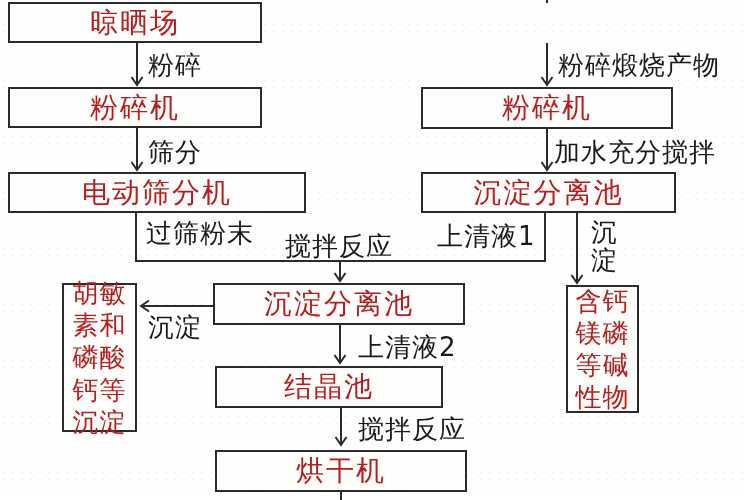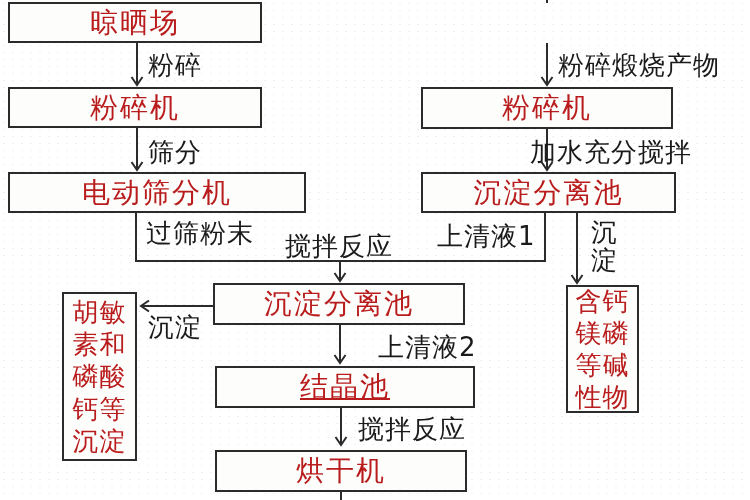--- a/index.html
+++ b/index.html
@@ -129,7 +129,7 @@
 
   <div class="edge-label" style="left:558px;top:48px;">粉碎煅烧产物</div>
 
-  <div class="edge-label" style="left:530px;top:135px;">加水充分搅拌</div>
+  <div class="edge-label" style="left:554px;top:135px;">加水充分搅拌</div>
 
   <div class="edge-label vertical" style="left:591px;top:218px;">沉
 淀</div>

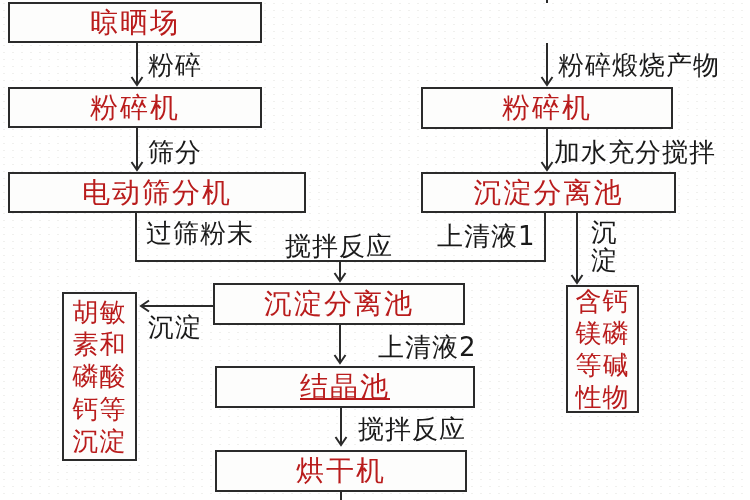--- a/index.html
+++ b/index.html
@@ -106,7 +106,7 @@
 
   <div class="node" style="left:215px;top:450px;width:252px;height:42px;">烘干机</div>
 
-  <div class="node tall" style="left:62px;top:292px;width:75px;height:169px;">胡敏
+  <div class="node tall" style="left:62px;top:283px;width:75px;height:149px;">胡敏
 素和
 磷酸
 钙等

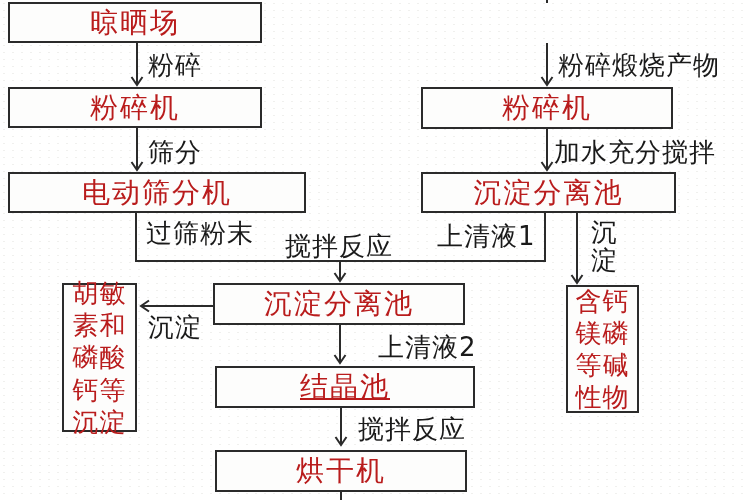--- a/index.html
+++ b/index.html
@@ -136,7 +136,7 @@
 
   <div class="edge-label" style="left:148px;top:310px;">沉淀</div>
 
-  <div class="edge-label" style="left:358px;top:330px;margin-left:20px;">上清液2</div>
+  <div class="edge-label" style="left:358px;top:330px;">上清液2</div>
 
   <div class="edge-label" style="left:358px;top:412px;">搅拌反应</div>
 

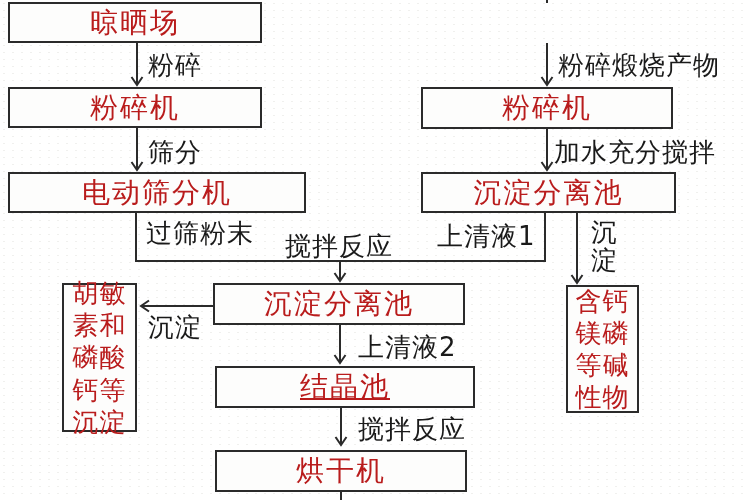--- a/index.html
+++ b/index.html
@@ -102,7 +102,7 @@
 
   <div class="node" style="left:213px;top:283px;width:252px;height:42px;">沉淀分离池</div>
 
-  <div class="node" style="left:215px;top:366px;width:260px;height:42px;text-decoration:underline;">结晶池</div>
+  <div class="node" style="left:215px;top:366px;width:228px;height:42px;">结晶池</div>
 
   <div class="node" style="left:215px;top:450px;width:252px;height:42px;">烘干机</div>
 

